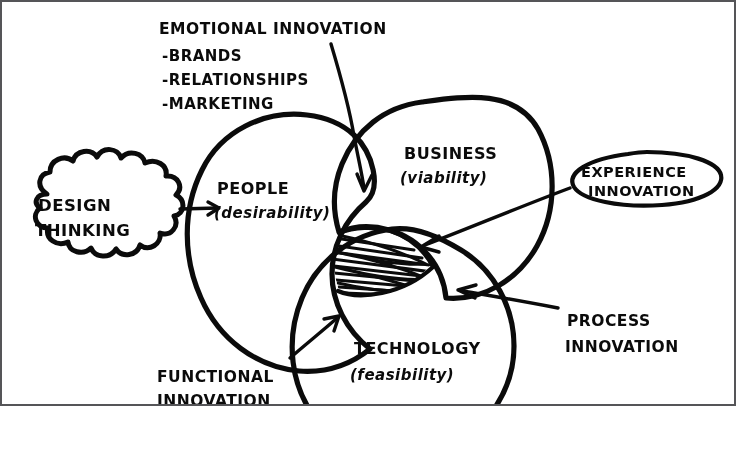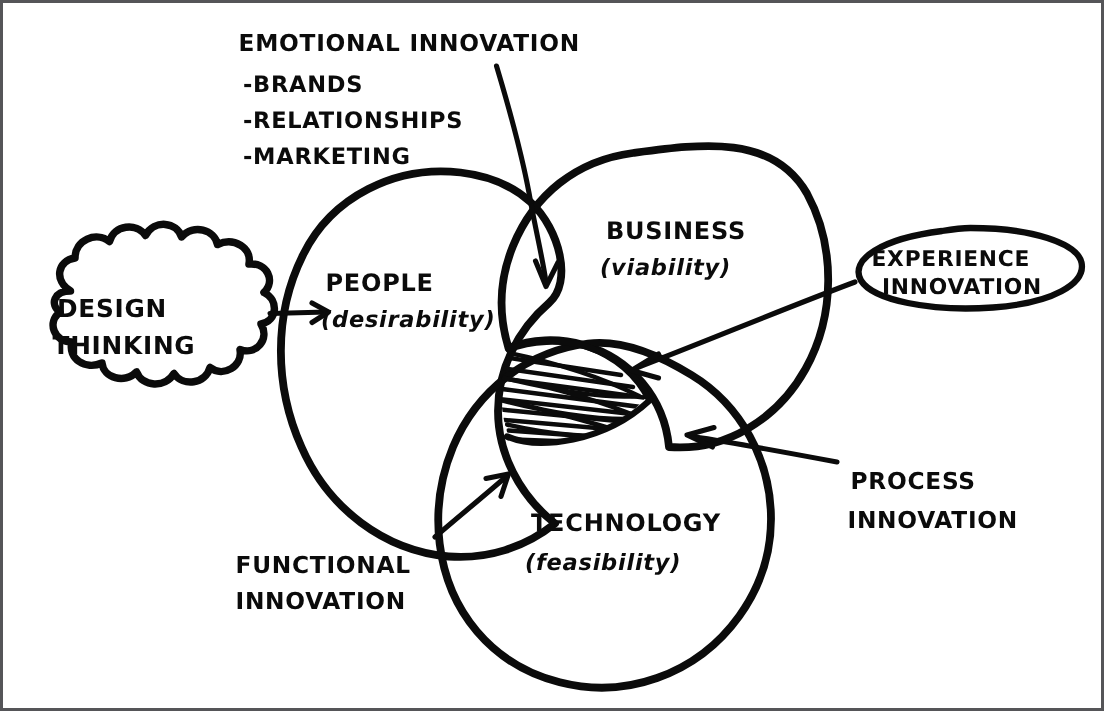--- a/index.html
+++ b/index.html
@@ -14,7 +14,7 @@
   #canvas {
     position: relative;
     width: 736px;
-    height: 474px;
+    height: 406px;
     background: #ffffff;
     border: 2px solid #555558;
     box-sizing: border-box;

